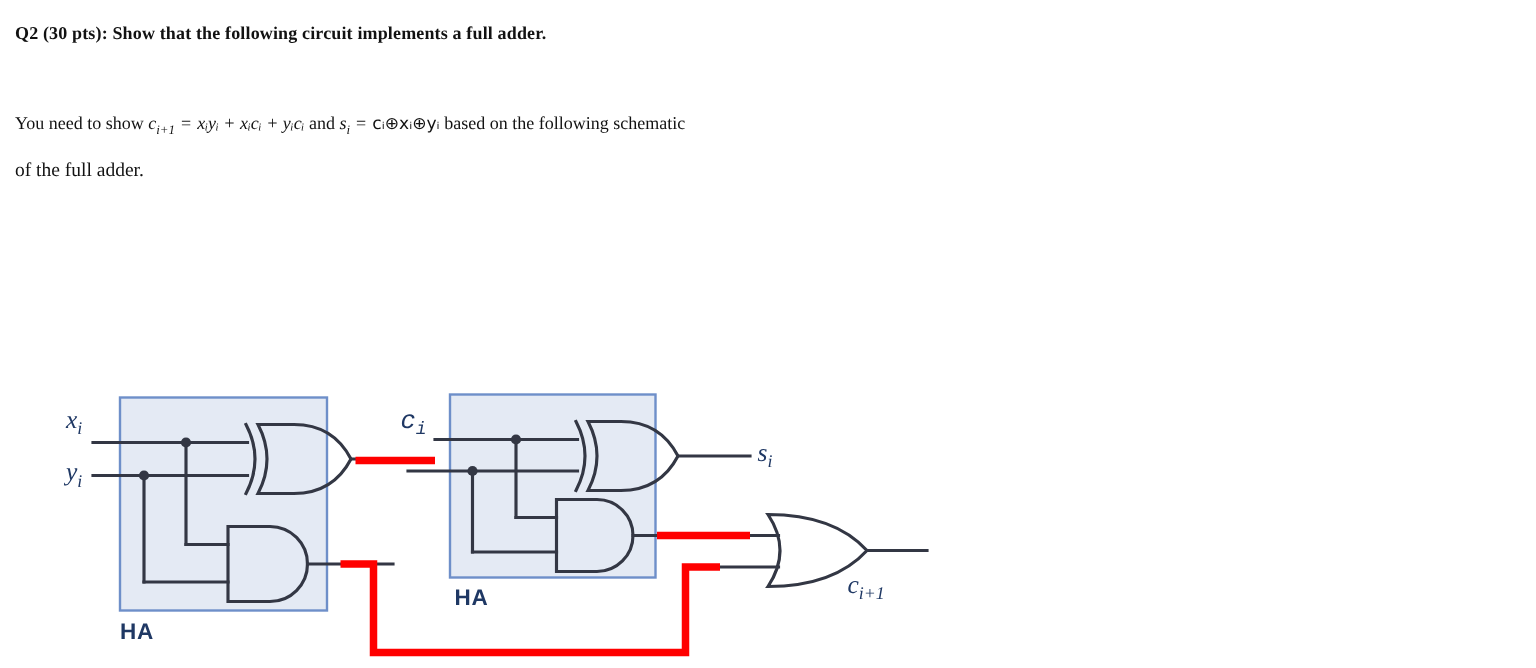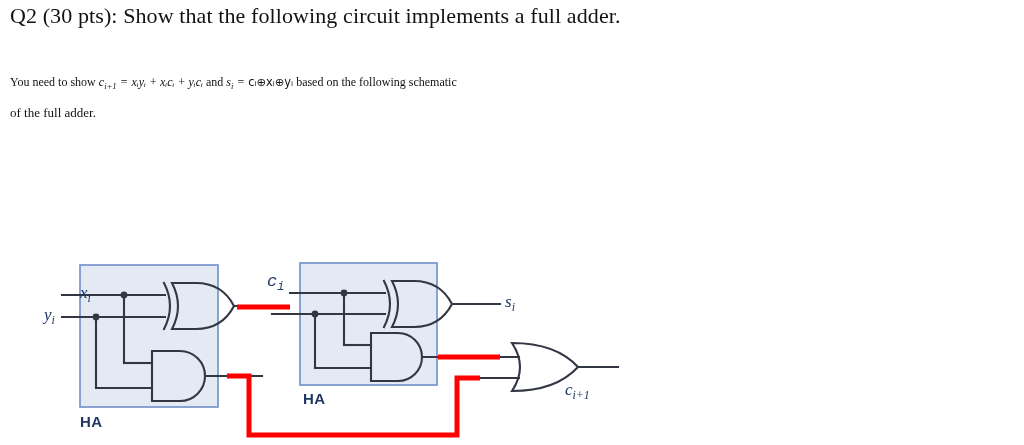--- a/index.html
+++ b/index.html
@@ -14,7 +14,7 @@
   #page { position:relative; width:1024px; height:445px; }
 
   .prose { position:absolute; font-family:"Liberation Serif", serif; color:#121212; }
-  #title-line { left:10px; top:3px; font-size:22px; letter-spacing:0.1px; white-space:nowrap; }
+  #title-line { left:10px; top:15px; font-size:12px; letter-spacing:0.1px; white-space:nowrap;font-weight:bold; }
   #body-line1 { left:10px; top:75px; font-size:12px; white-space:nowrap; }
   #body-line2 { left:10px; top:105px; font-size:13px; white-space:nowrap; }
 

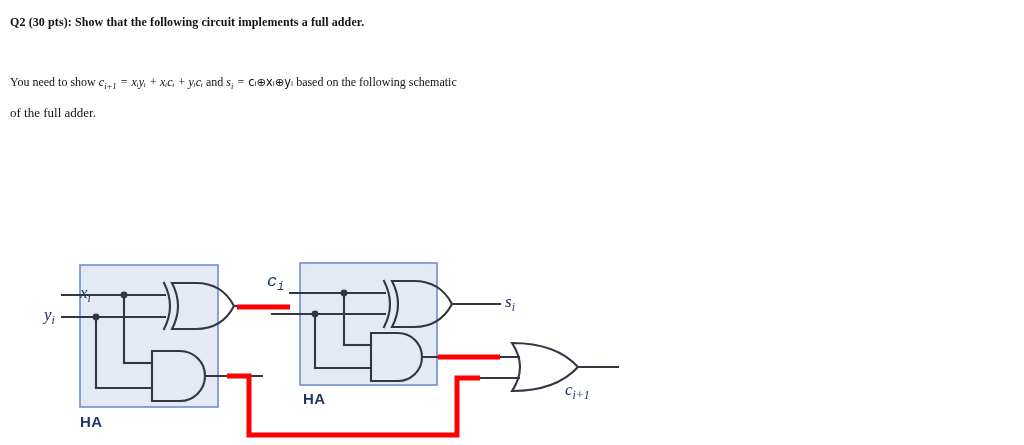--- a/index.html
+++ b/index.html
@@ -122,7 +122,7 @@
       </g>
     </svg>
 
-    <div class="pin-label" style="left:44px; top:33px;margin-left:36px;"><span>x</span><sub>i</sub></div>
+    <div class="pin-label" style="left:44px; top:20px;"><span>x</span><sub>i</sub></div>
 
     <div class="pin-label" style="left:44px; top:55px;font-family:Liberation Serif, serif;"><span>y</span><sub>i</sub></div>
 

